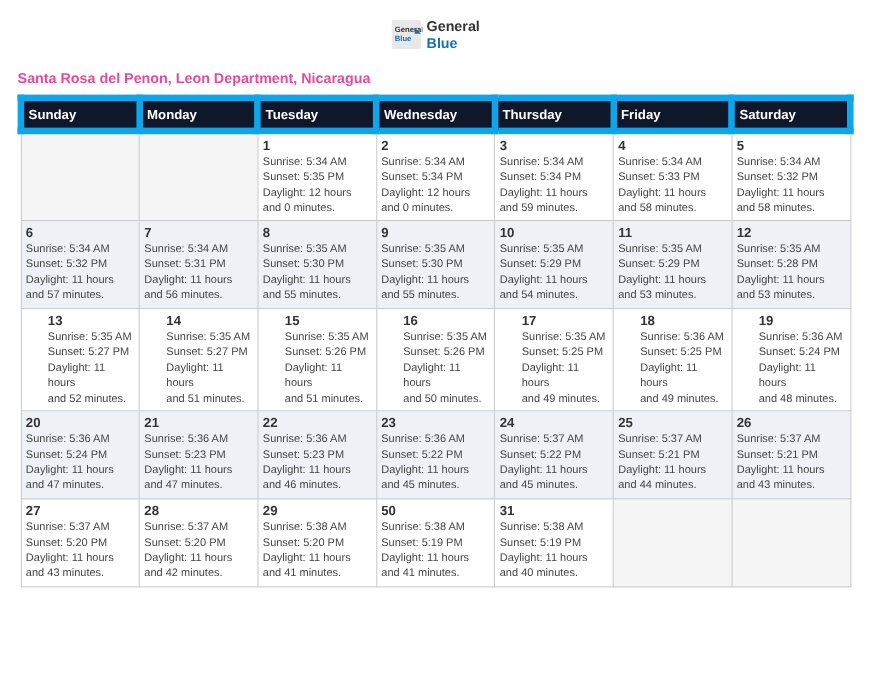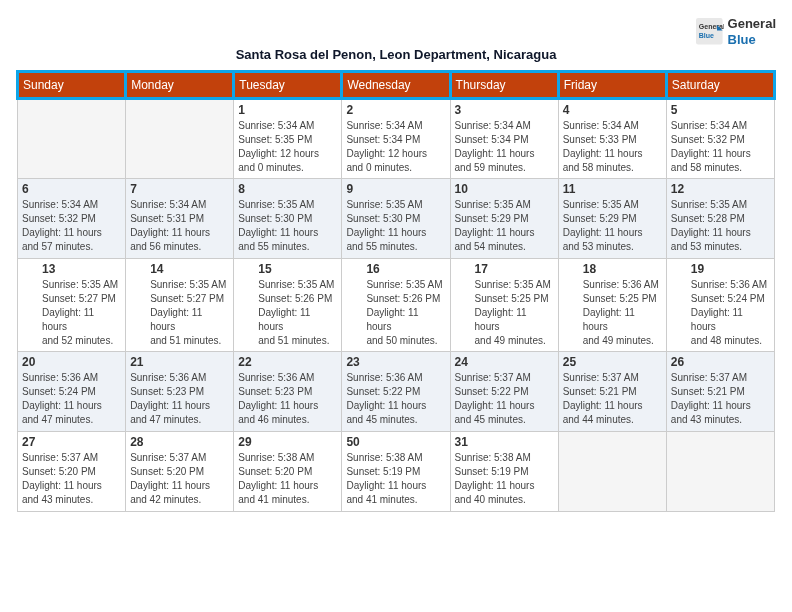--- a/index.html
+++ b/index.html
@@ -13,8 +13,8 @@
     .header {
       display: flex;
       align-items: flex-start;
-      justify-content: flex-end;
-      margin-bottom: 0;
+      justify-content: center;
+      margin-bottom: 16px;
     }
     .logo {
       display: flex;

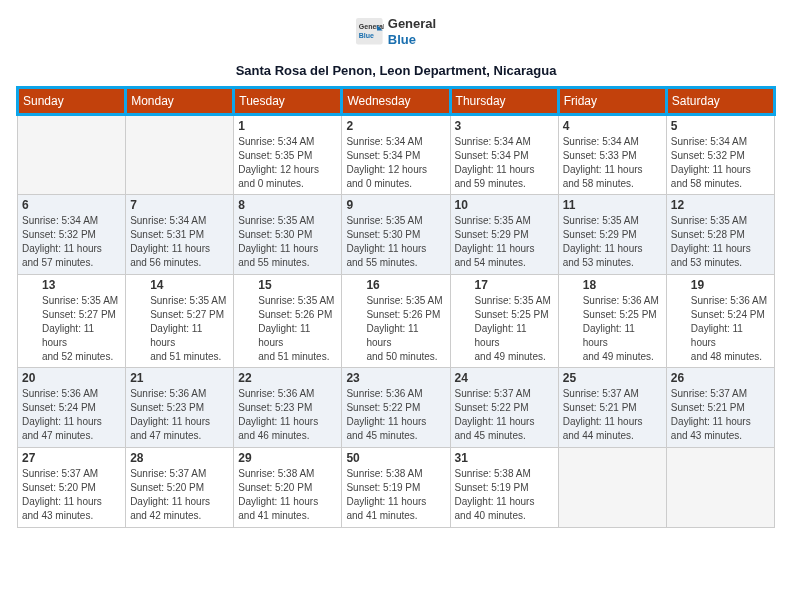--- a/index.html
+++ b/index.html
@@ -36,9 +36,9 @@
     }
     .subtitle {
       font-size: 13px;
-      color: #0f172a;
+      color: #ec4899;
       font-weight: bold;
-      text-align: center;
+      text-align: left;
       margin-bottom: 8px;
     }
     .calendar-table {

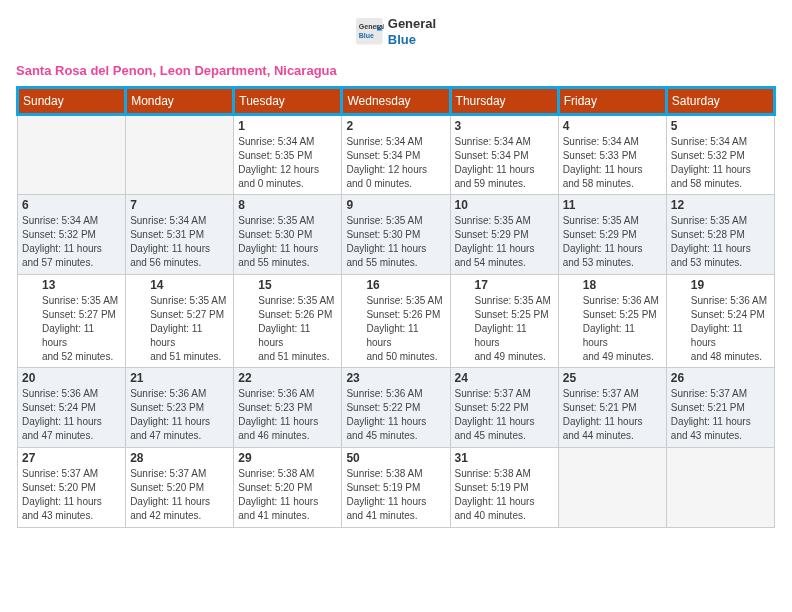--- a/index.html
+++ b/index.html
@@ -47,13 +47,13 @@
       font-size: 10.5px;
     }
     .calendar-table th {
-      background: #c2410c;
+      background: #0f172a;
       color: #fff;
       padding: 5px 4px;
       text-align: left;
       font-size: 12px;
-      font-weight: normal;
-      border: 3px solid #0ea5e9;
+      font-weight: bold;
+      border: 6px solid #0ea5e9;
     }
     .calendar-table td {
       border: 1px solid #ccc;

